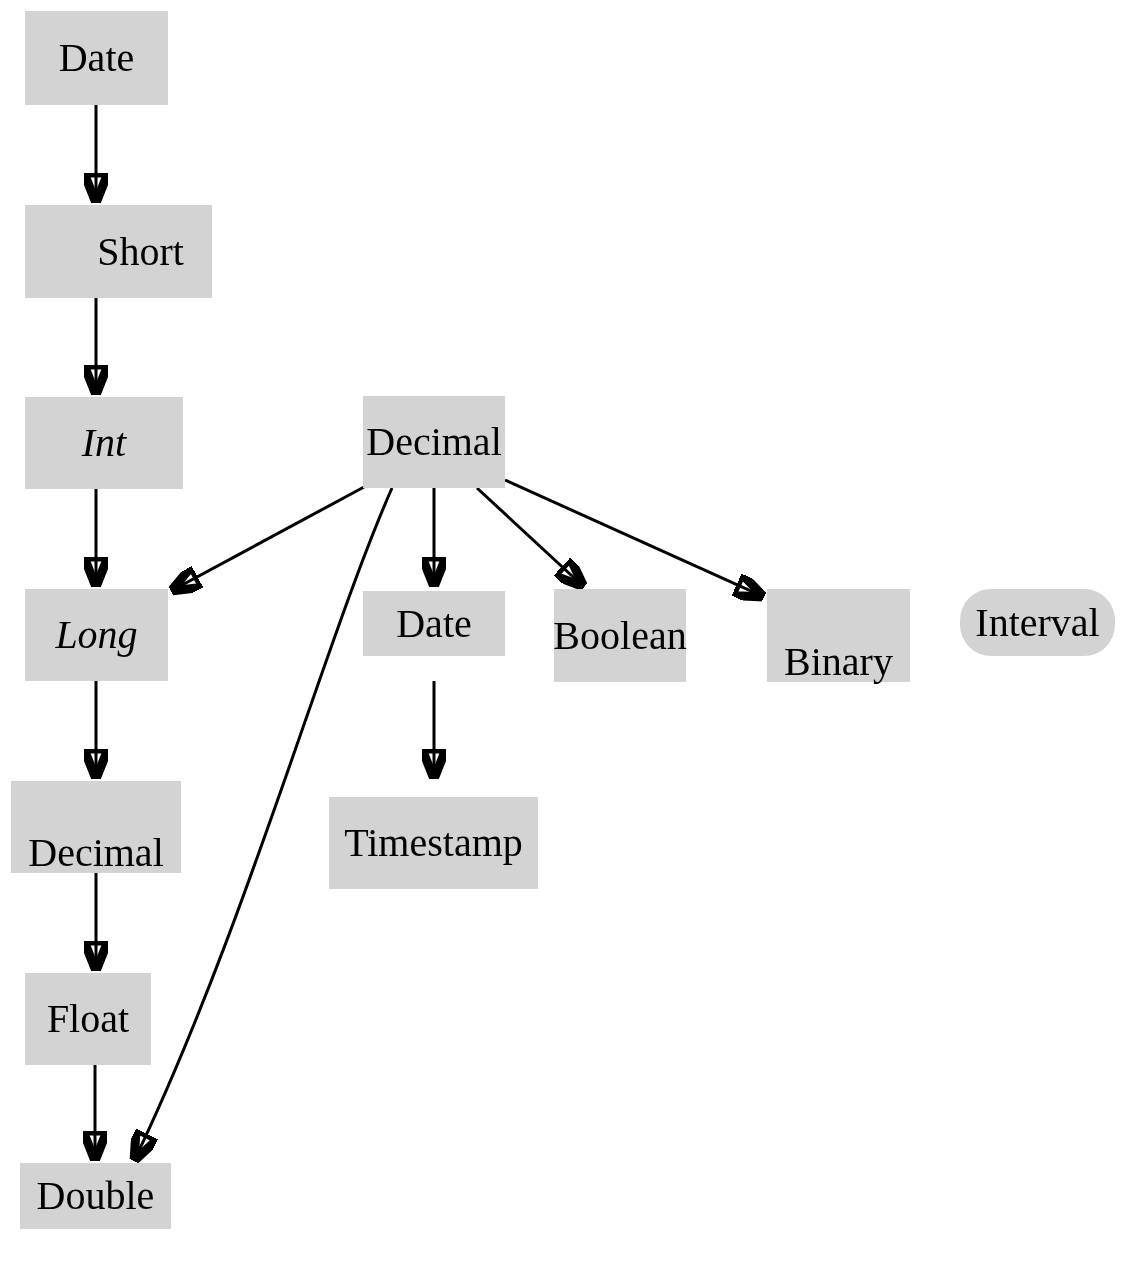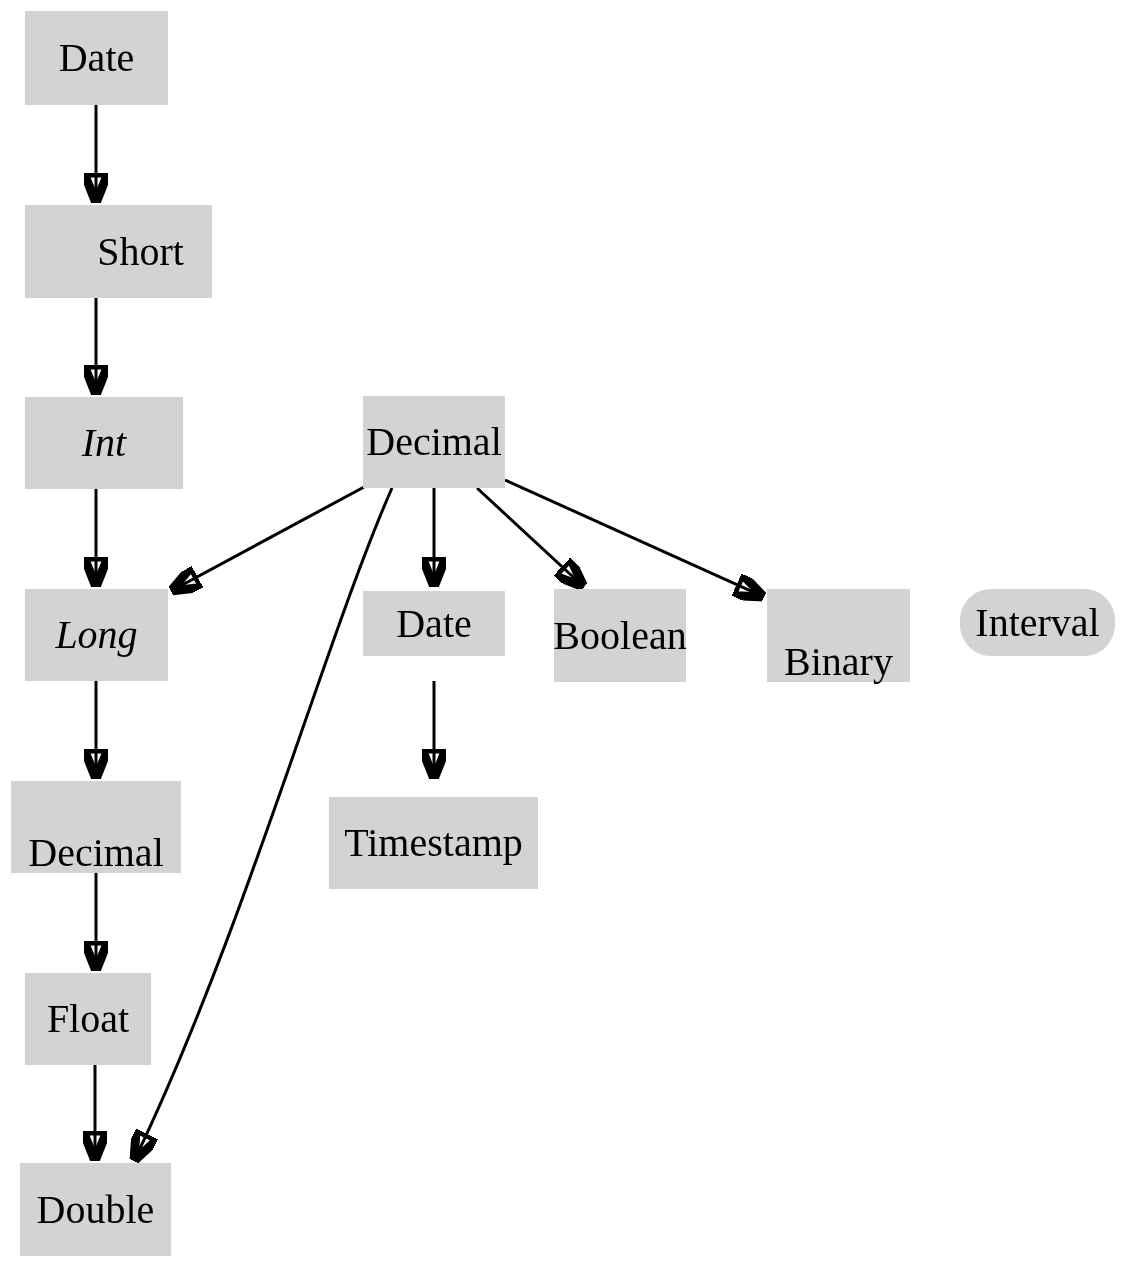--- a/index.html
+++ b/index.html
@@ -50,7 +50,7 @@
   #n-decimal   { left: 11px;  top: 781px;  width: 170px; height: 92px; align-items: flex-end; }
   #n-timestamp { left: 329px; top: 781px;  width: 209px; height: 92px; margin-top: 16px; }
   #n-float     { left: 25px;  top: 973px;  width: 126px; height: 92px; }
-  #n-double    { left: 20px;  top: 1163px; width: 151px; height: 93px; }
+  #n-double    { left: 20px;  top: 1163px; width: 151px; height: 66px; }
 </style>
 </head>
 <body>

